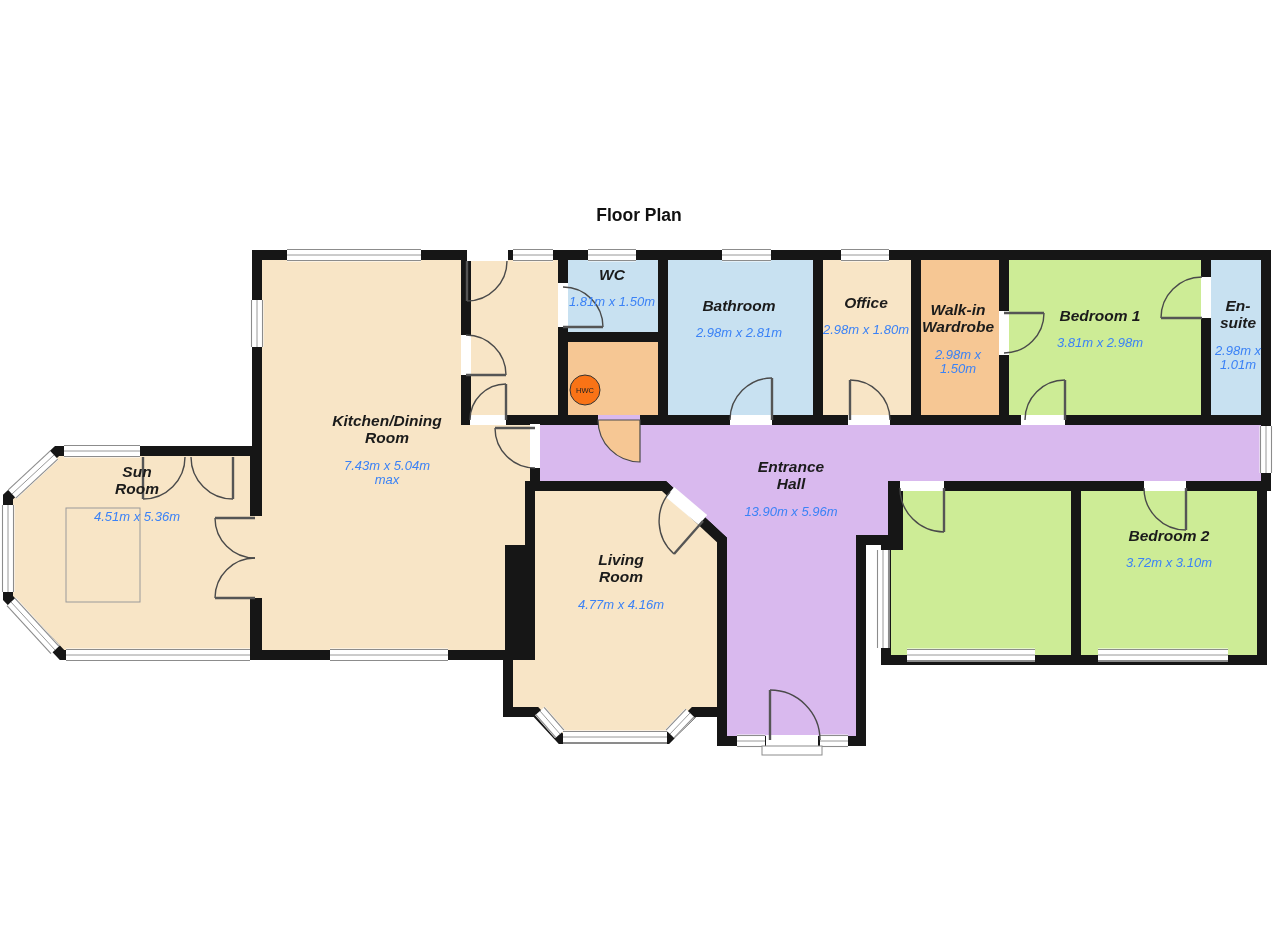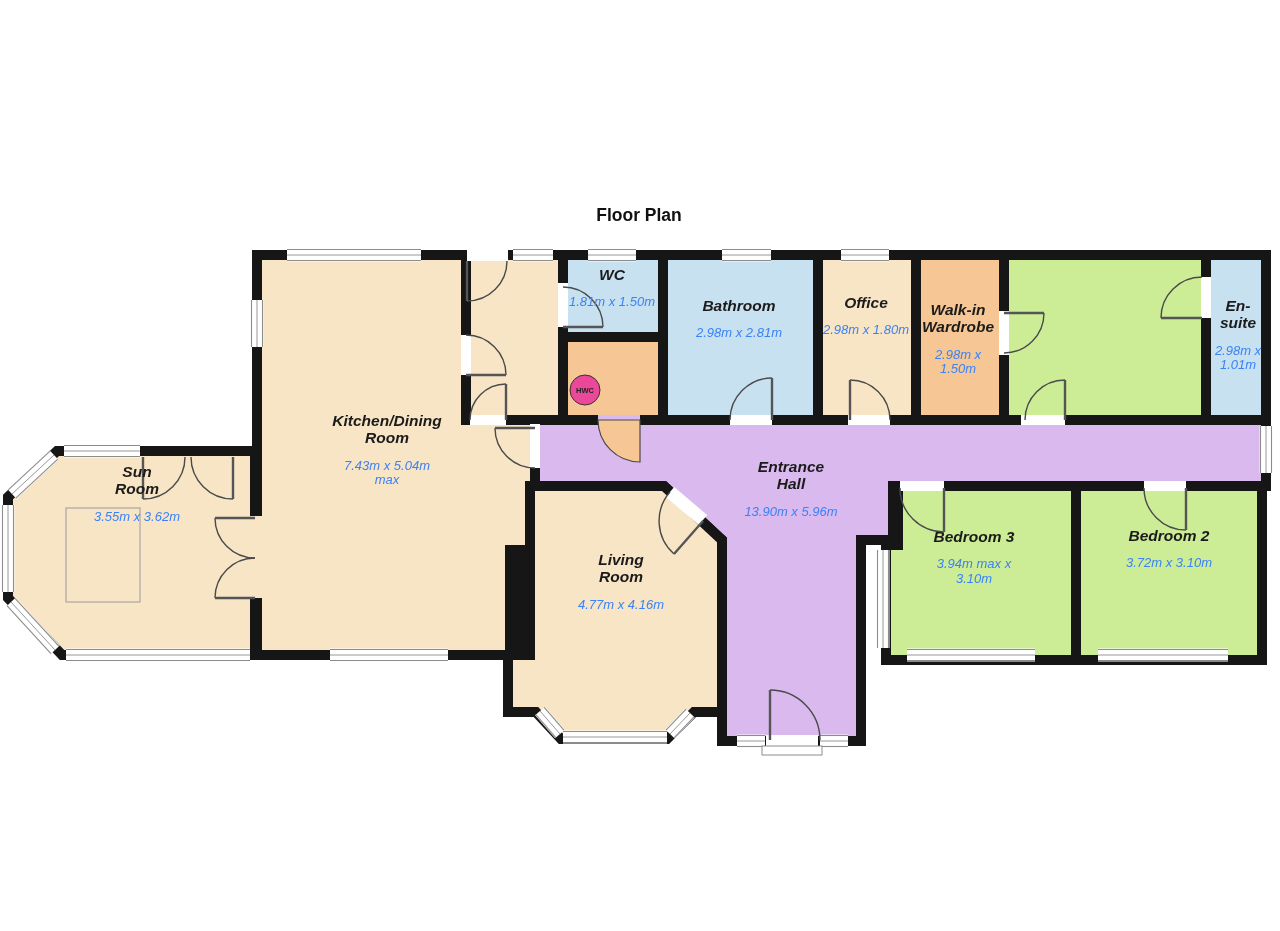--- a/index.html
+++ b/index.html
@@ -229,6 +229,10 @@
     <div class="dm" style="max-width:60px">2.98m x 1.50m</div>
   </div>
 
+  <div class="lbl" style="left:1100px;top:335px;width:170px">
+    <div class="nm">Bedroom 1</div>
+    <div class="dm">3.81m x 2.98m</div>
+  </div>
 
   <div class="lbl" style="left:1238px;top:341px;width:58px">
     <div class="nm" style="max-width:42px">En-suite</div>

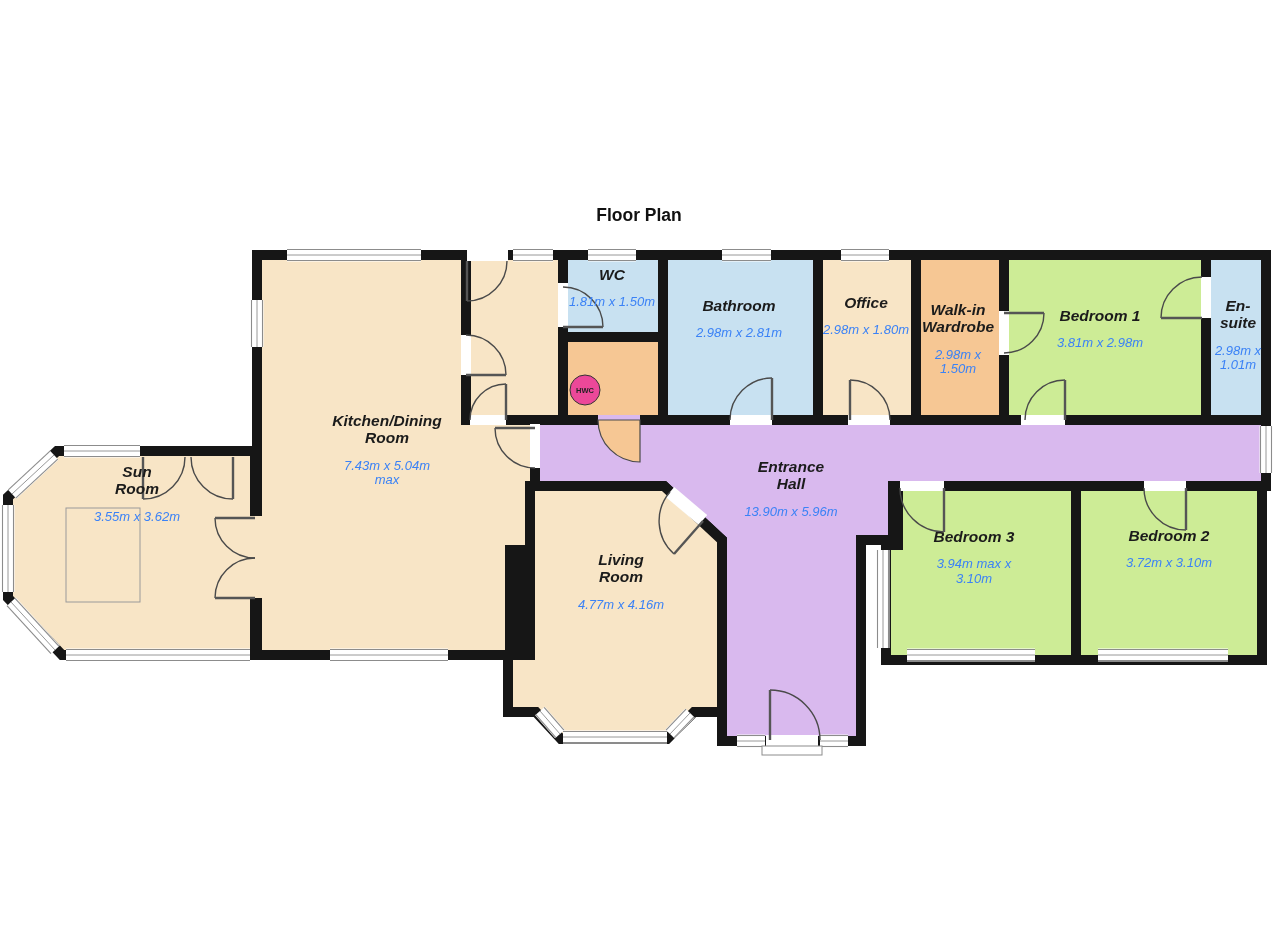--- a/index.html
+++ b/index.html
@@ -11,9 +11,9 @@
   .lbl .nm{font-weight:bold;font-size:15.5px;margin:0 auto;}
   .lbl .dm{font-size:13px;margin:12px auto;color:#3b82f6;}
   #plan-title{position:absolute;transform:translate(-50%,-50%);font-weight:bold;font-size:17.5px;color:#111;}
-  #hwc-badge{position:absolute;width:29px;height:29px;border-radius:50%;background:#ec4899;
+  #hwc-badge{position:absolute;width:29px;height:29px;border-radius:50%;background:#f97316;
        border:1.5px solid #333;transform:translate(-50%,-50%);display:flex;align-items:center;
-       justify-content:center;font-size:7.5px;font-weight:bold;color:#222;}
+       justify-content:center;font-size:7.5px;font-weight:normal;color:#222;}
 </style>
 </head>
 <body>

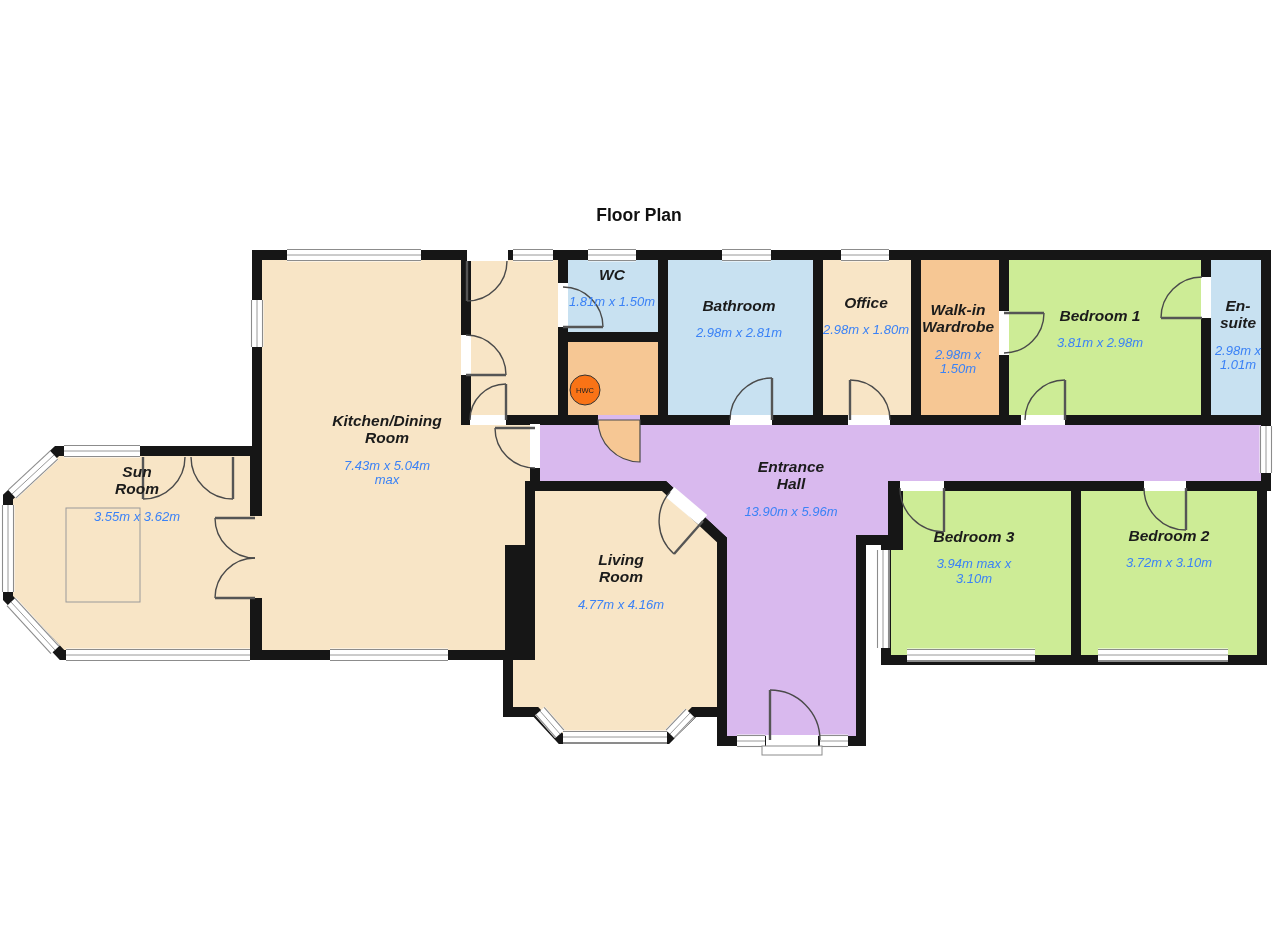--- a/index.html
+++ b/index.html
@@ -200,7 +200,7 @@
 
   <div class="lbl" style="left:137px;top:500px;width:140px">
     <div class="nm" style="max-width:46px">Sun Room</div>
-    <div class="dm">3.55m x 3.62m</div>
+    <div class="dm">4.51m x 5.36m</div>
   </div>
 
   <div class="lbl" style="left:387px;top:456px;width:160px">

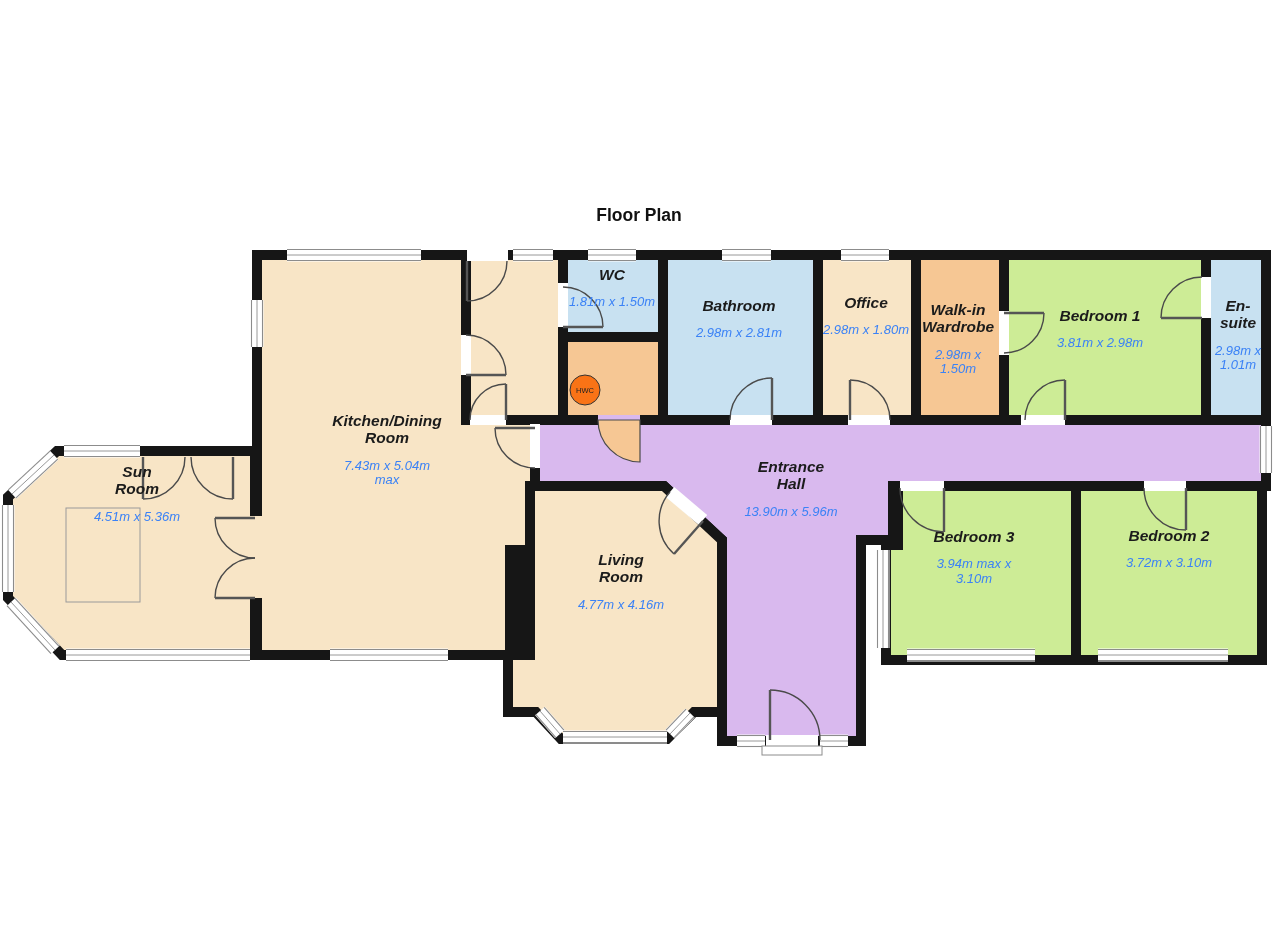--- a/index.html
+++ b/index.html
@@ -249,10 +249,6 @@
     <div class="dm">4.77m x 4.16m</div>
   </div>
 
-  <div class="lbl" style="left:974px;top:563px;width:170px">
-    <div class="nm">Bedroom 3</div>
-    <div class="dm" style="max-width:92px">3.94m max x 3.10m</div>
-  </div>
 
   <div class="lbl" style="left:1169px;top:555px;width:170px">
     <div class="nm">Bedroom 2</div>

